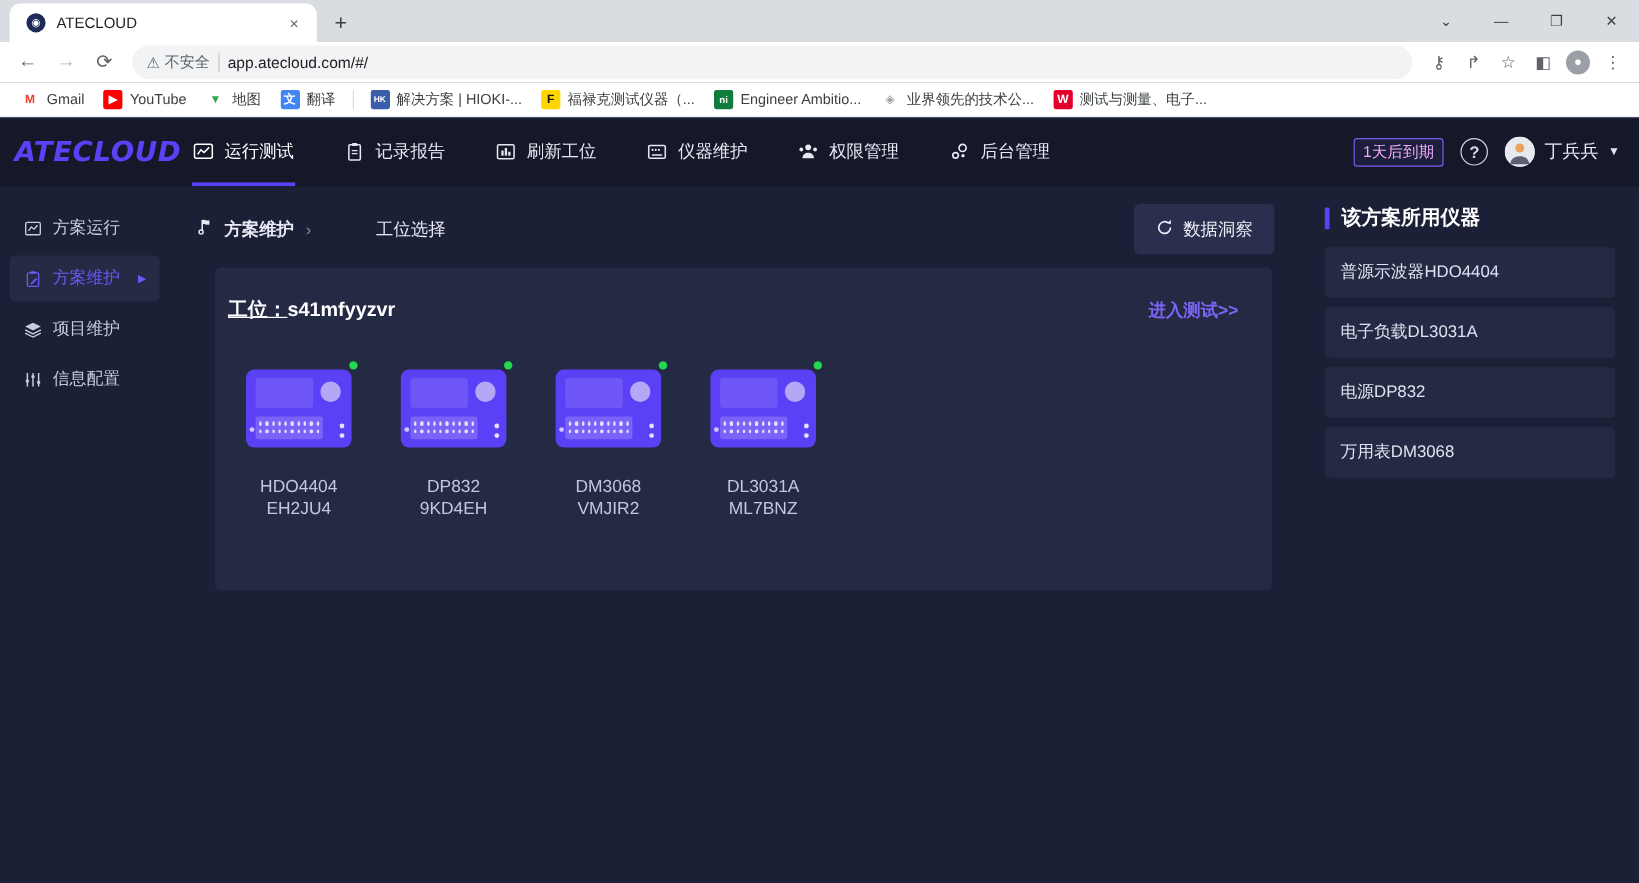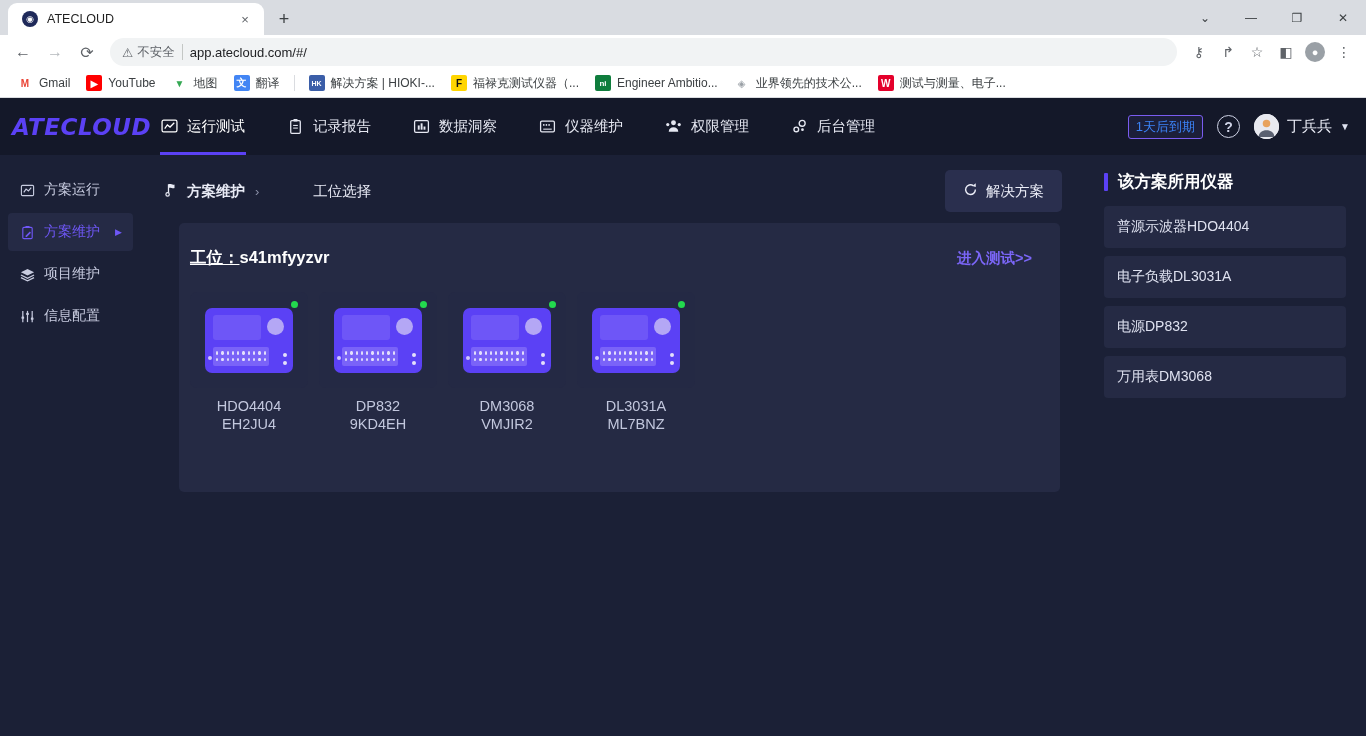--- a/index.html
+++ b/index.html
@@ -295,7 +295,7 @@
               <rect x="9.9" y="8" width="1.8" height="3" fill="#e6e8f2"></rect>
             </svg>
         </span>
-        <span>数据洞察</span>
+        <span>刷新工位</span>
       </div>
       <div class="navtab">
         <span class="navicon">

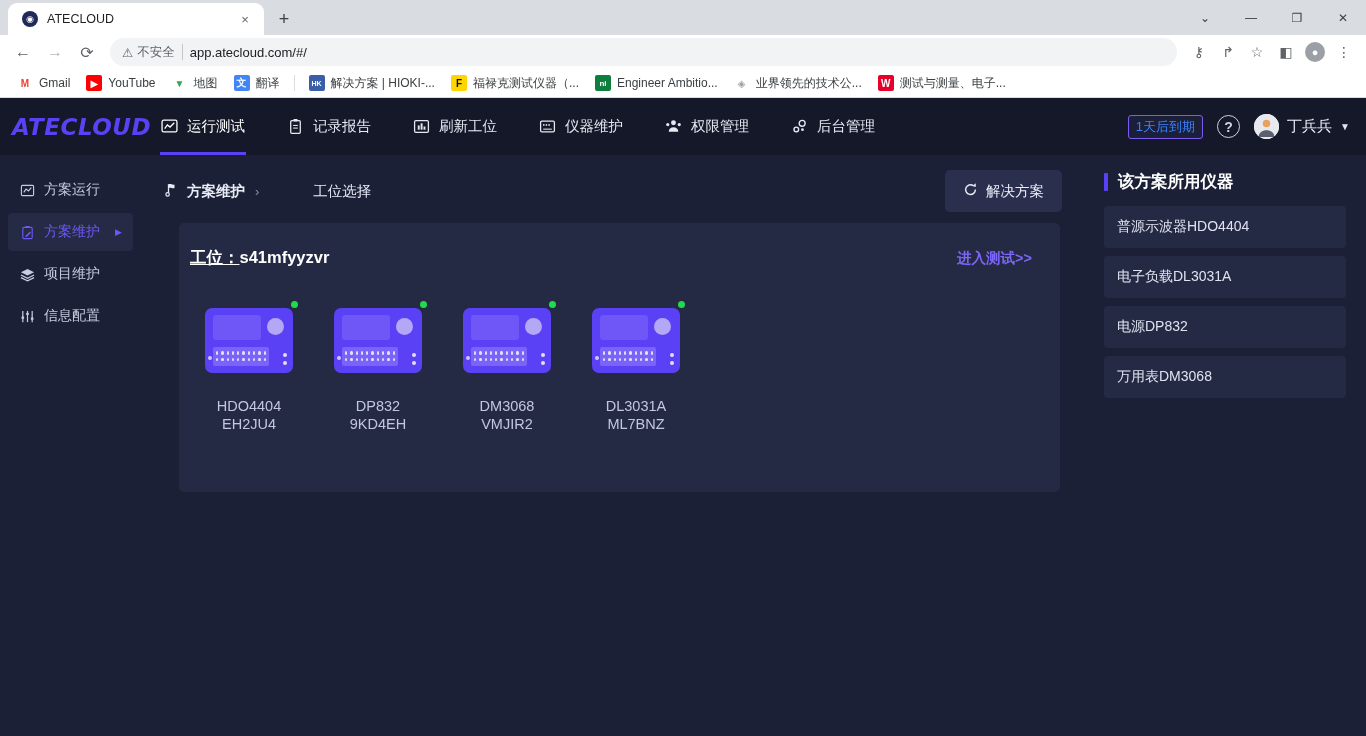--- a/index.html
+++ b/index.html
@@ -98,7 +98,7 @@
   .navicon { width: 17px; height: 17px; display: flex; align-items: center; justify-content: center; }
   .appbar-right { margin-left: auto; display: flex; align-items: center; gap: 14px; }
   .expire-badge {
-    border: 1px solid #7a5cf0; color: #3b82f6; font-size: 13px;
+    border: 1px solid #7a5cf0; color: #f0abfc; font-size: 13px;
     padding: 2px 7px; border-radius: 3px; background: #1c1f3a;
   }
   .help-icon {

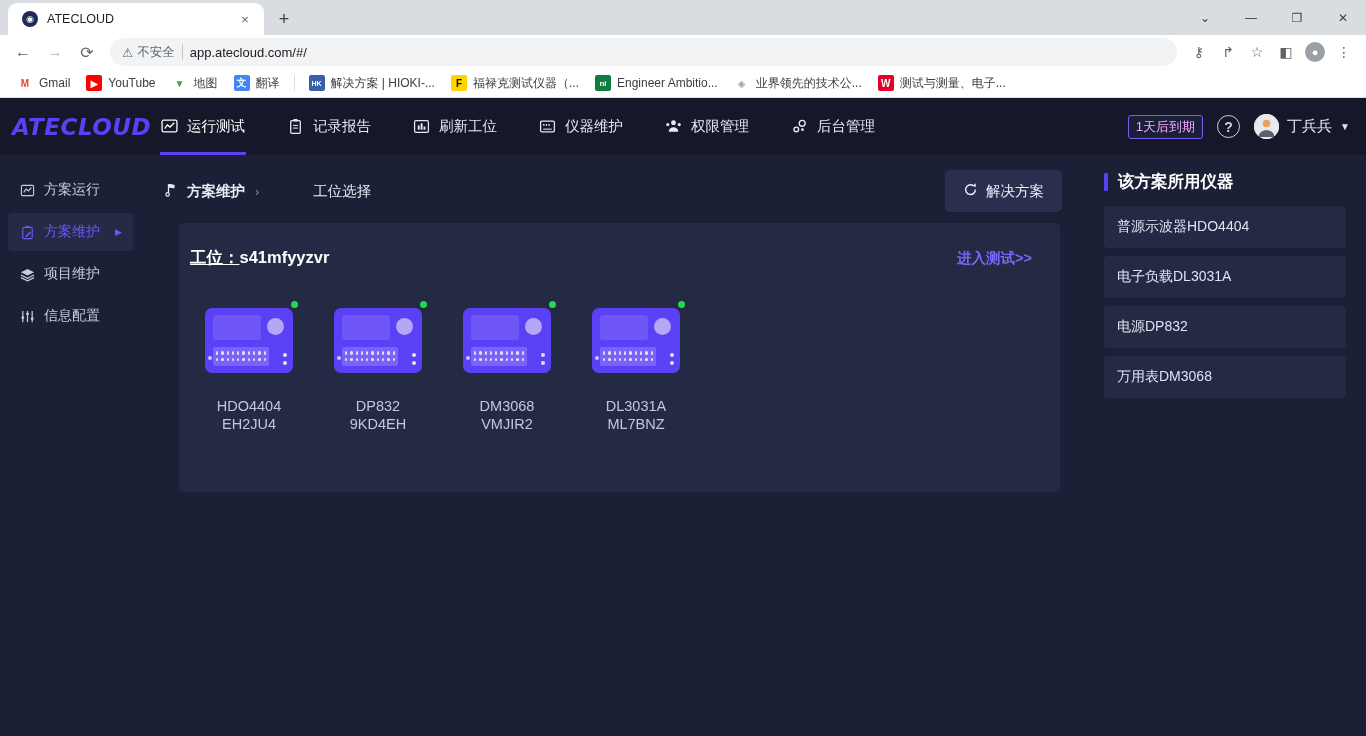--- a/index.html
+++ b/index.html
@@ -418,7 +418,7 @@
                 <polygon points="13.6,1.4 13.6,5.2 9.9,4.3" fill="#eceef8"></polygon>
               </svg>
           </span>
-          <span>解决方案</span>
+          <span>数据洞察</span>
         </div>
       </div>
 

